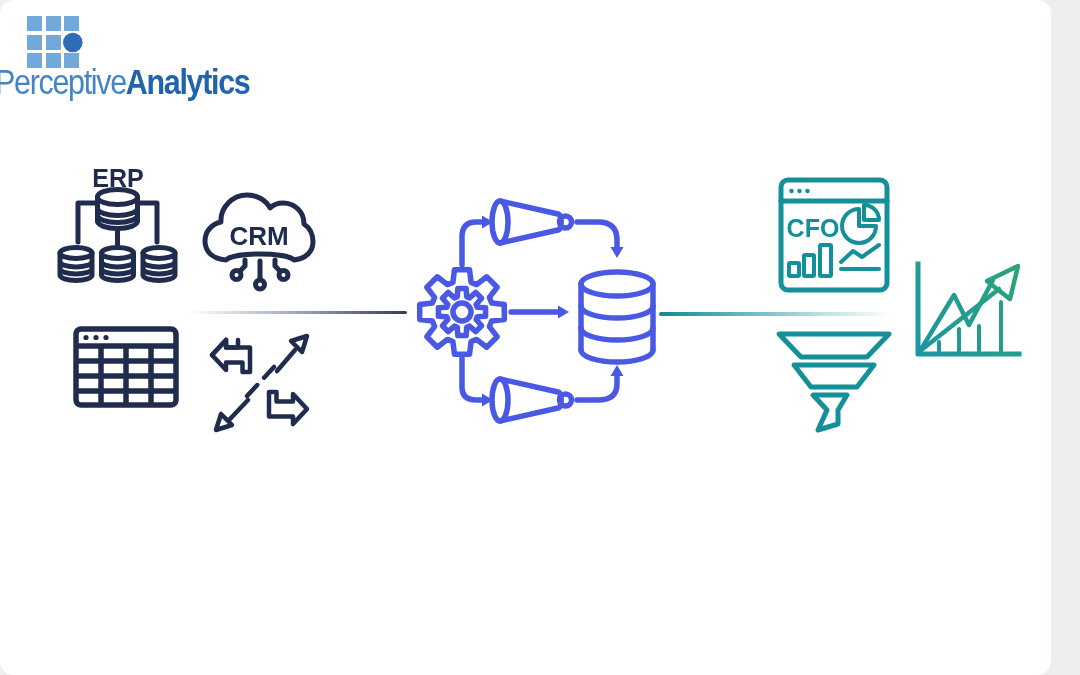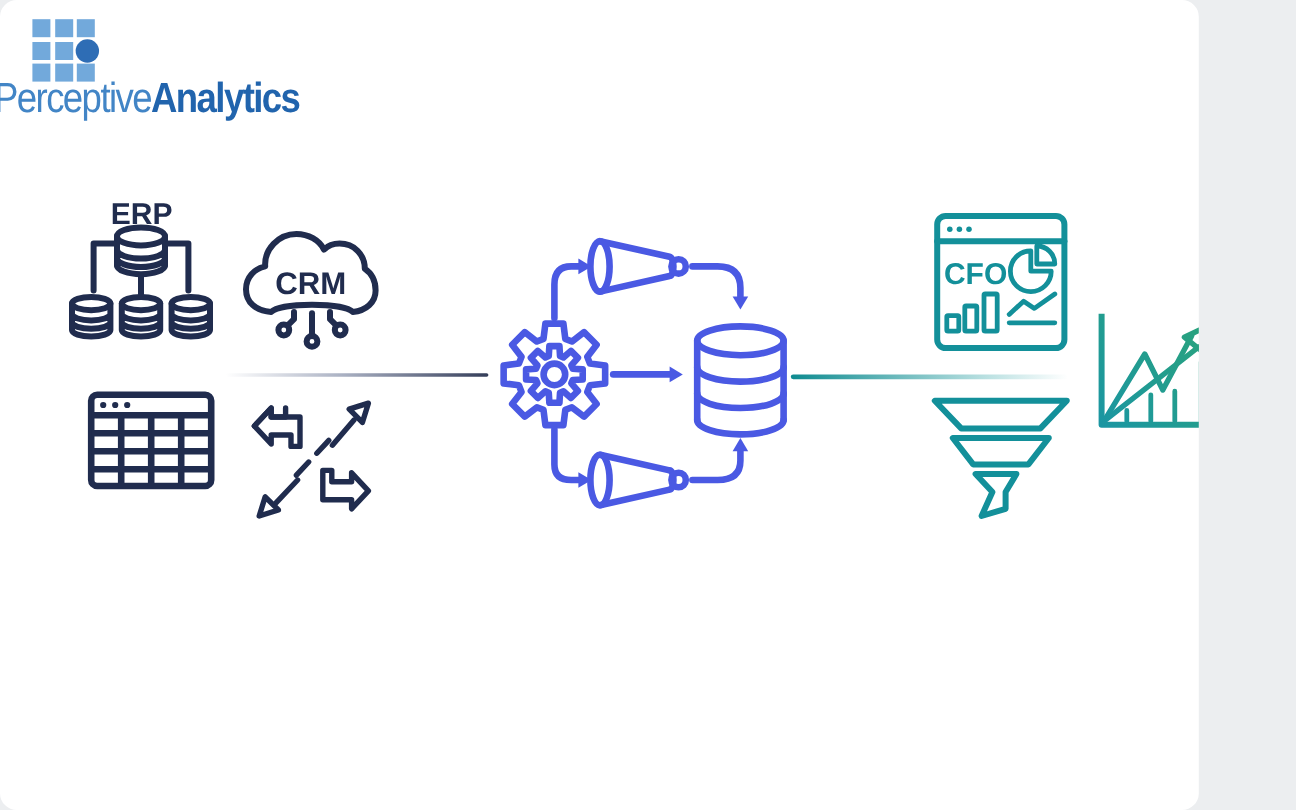--- a/index.html
+++ b/index.html
@@ -11,11 +11,10 @@
   }
   .canvas{
     position:relative;
-    width:959px;height:675px;
+    width:1051px;height:675px;
     background:#ffffff;
     border-radius:14px;
     overflow:hidden;
-    padding-left:40px;
   }
   .abs{position:absolute;}
   

